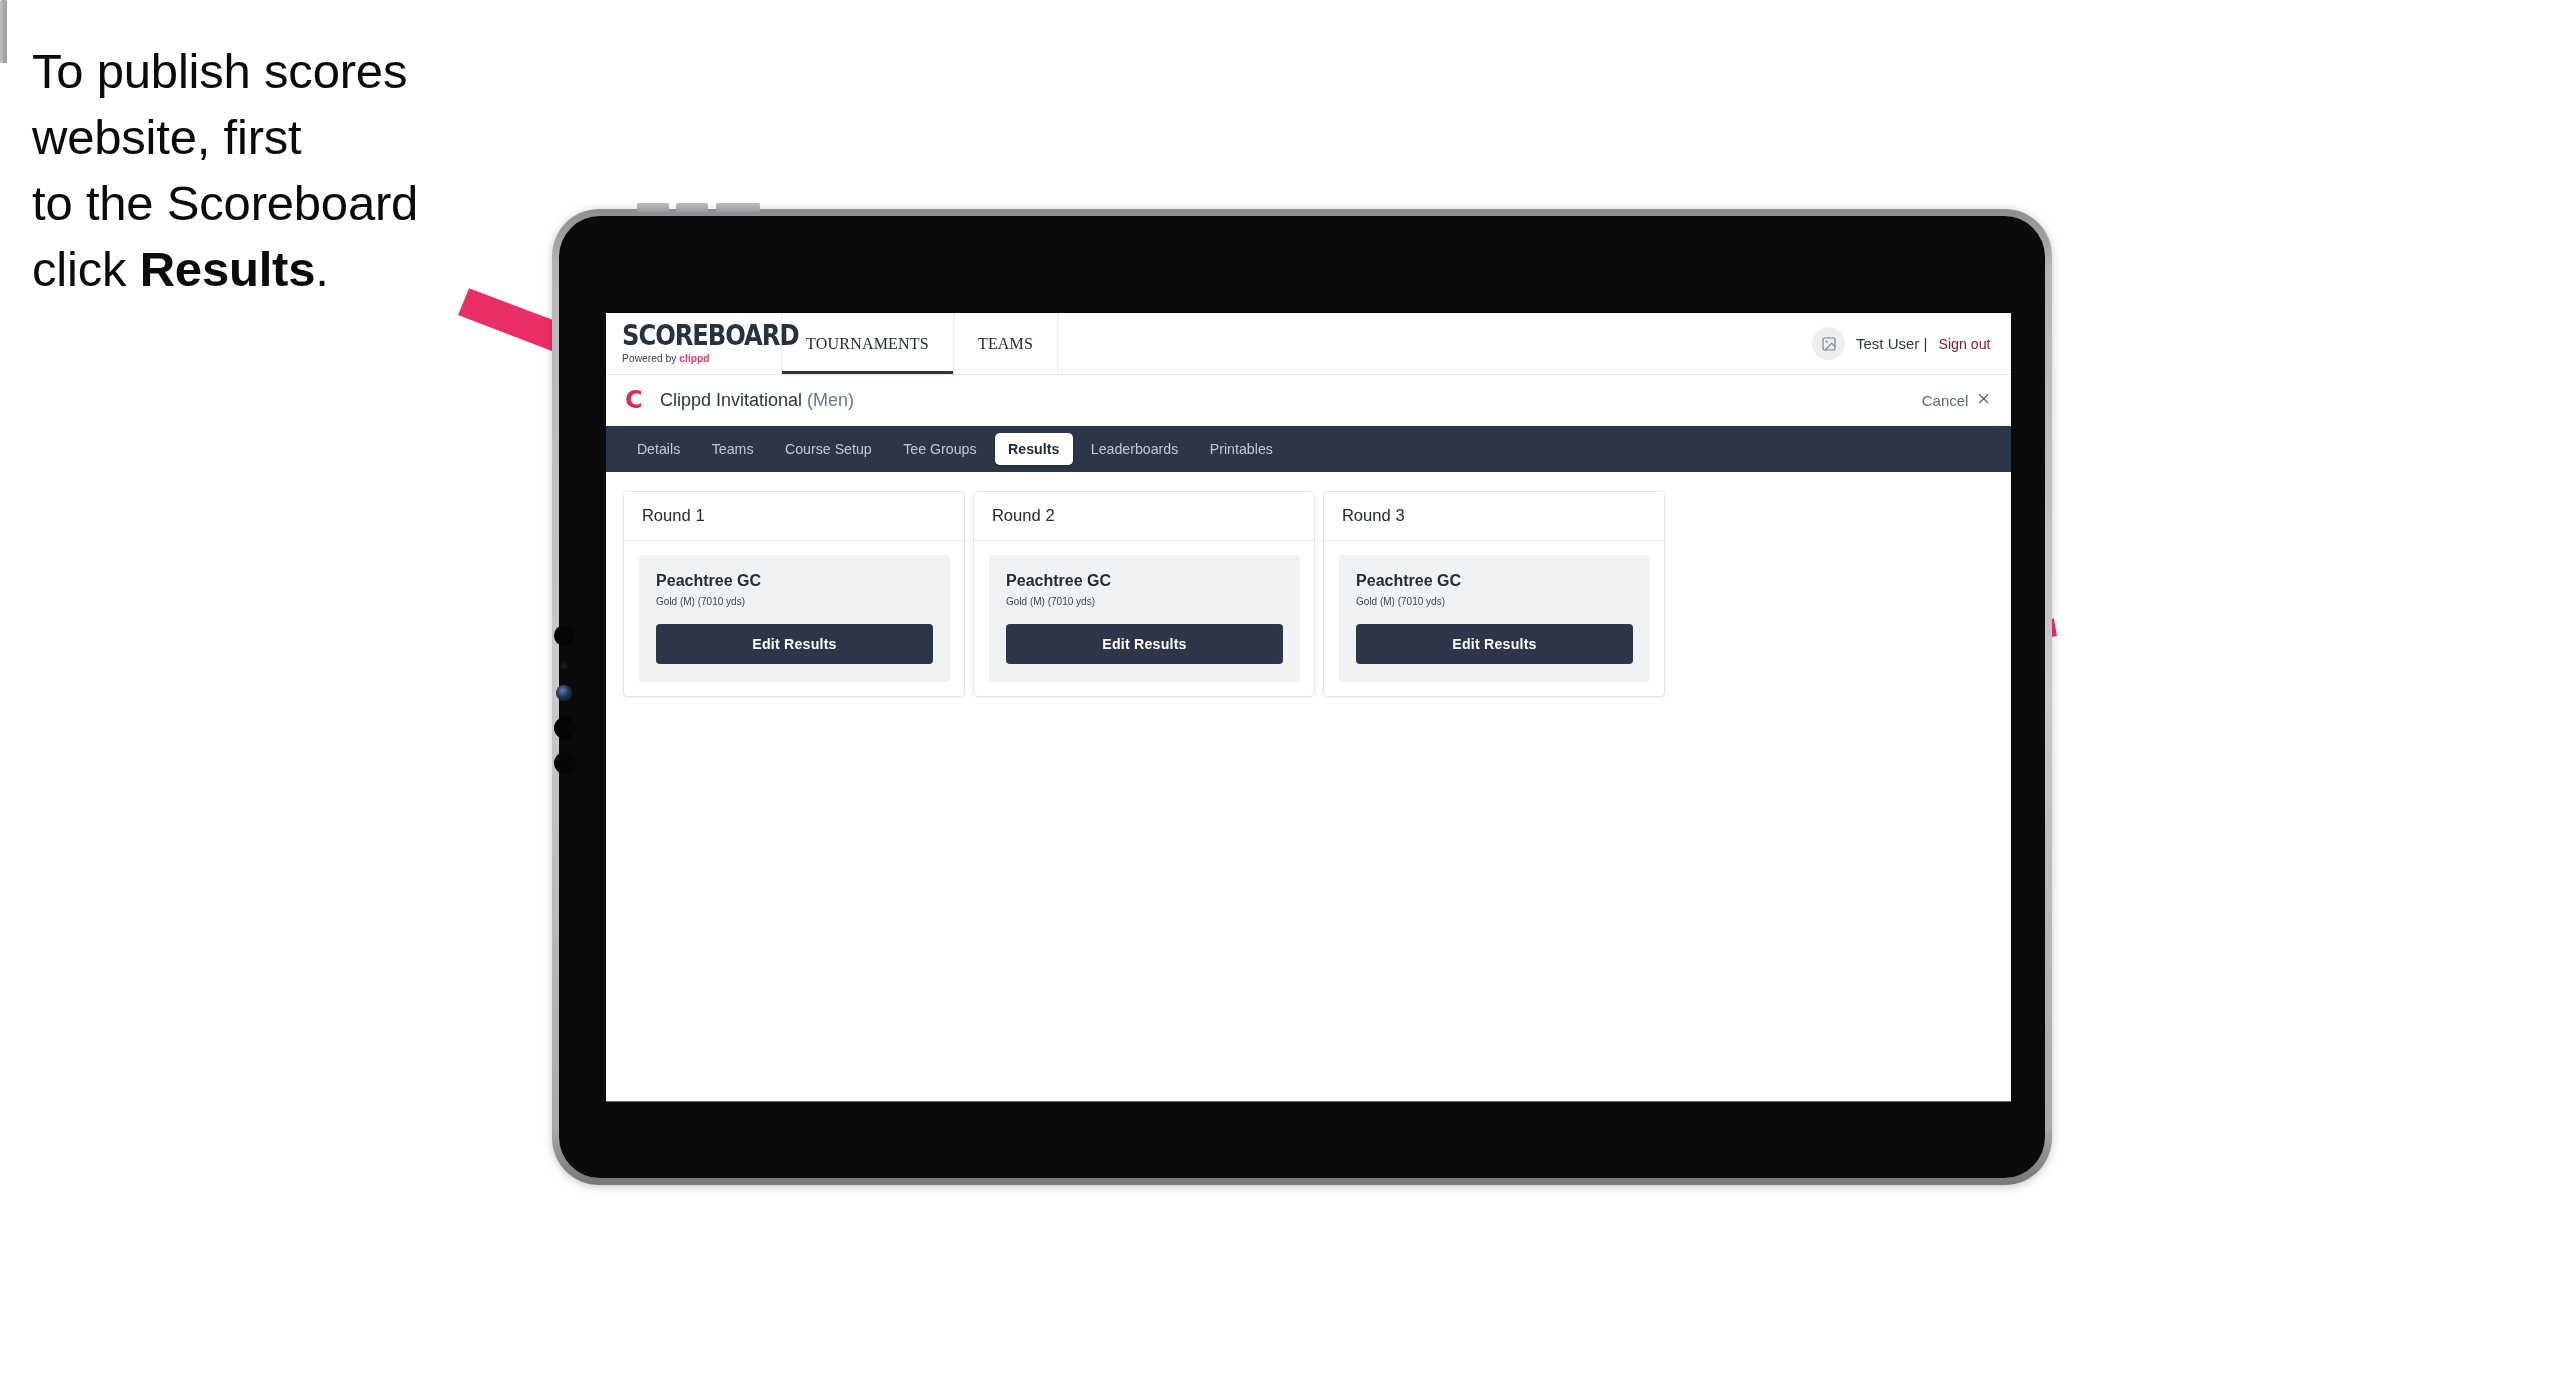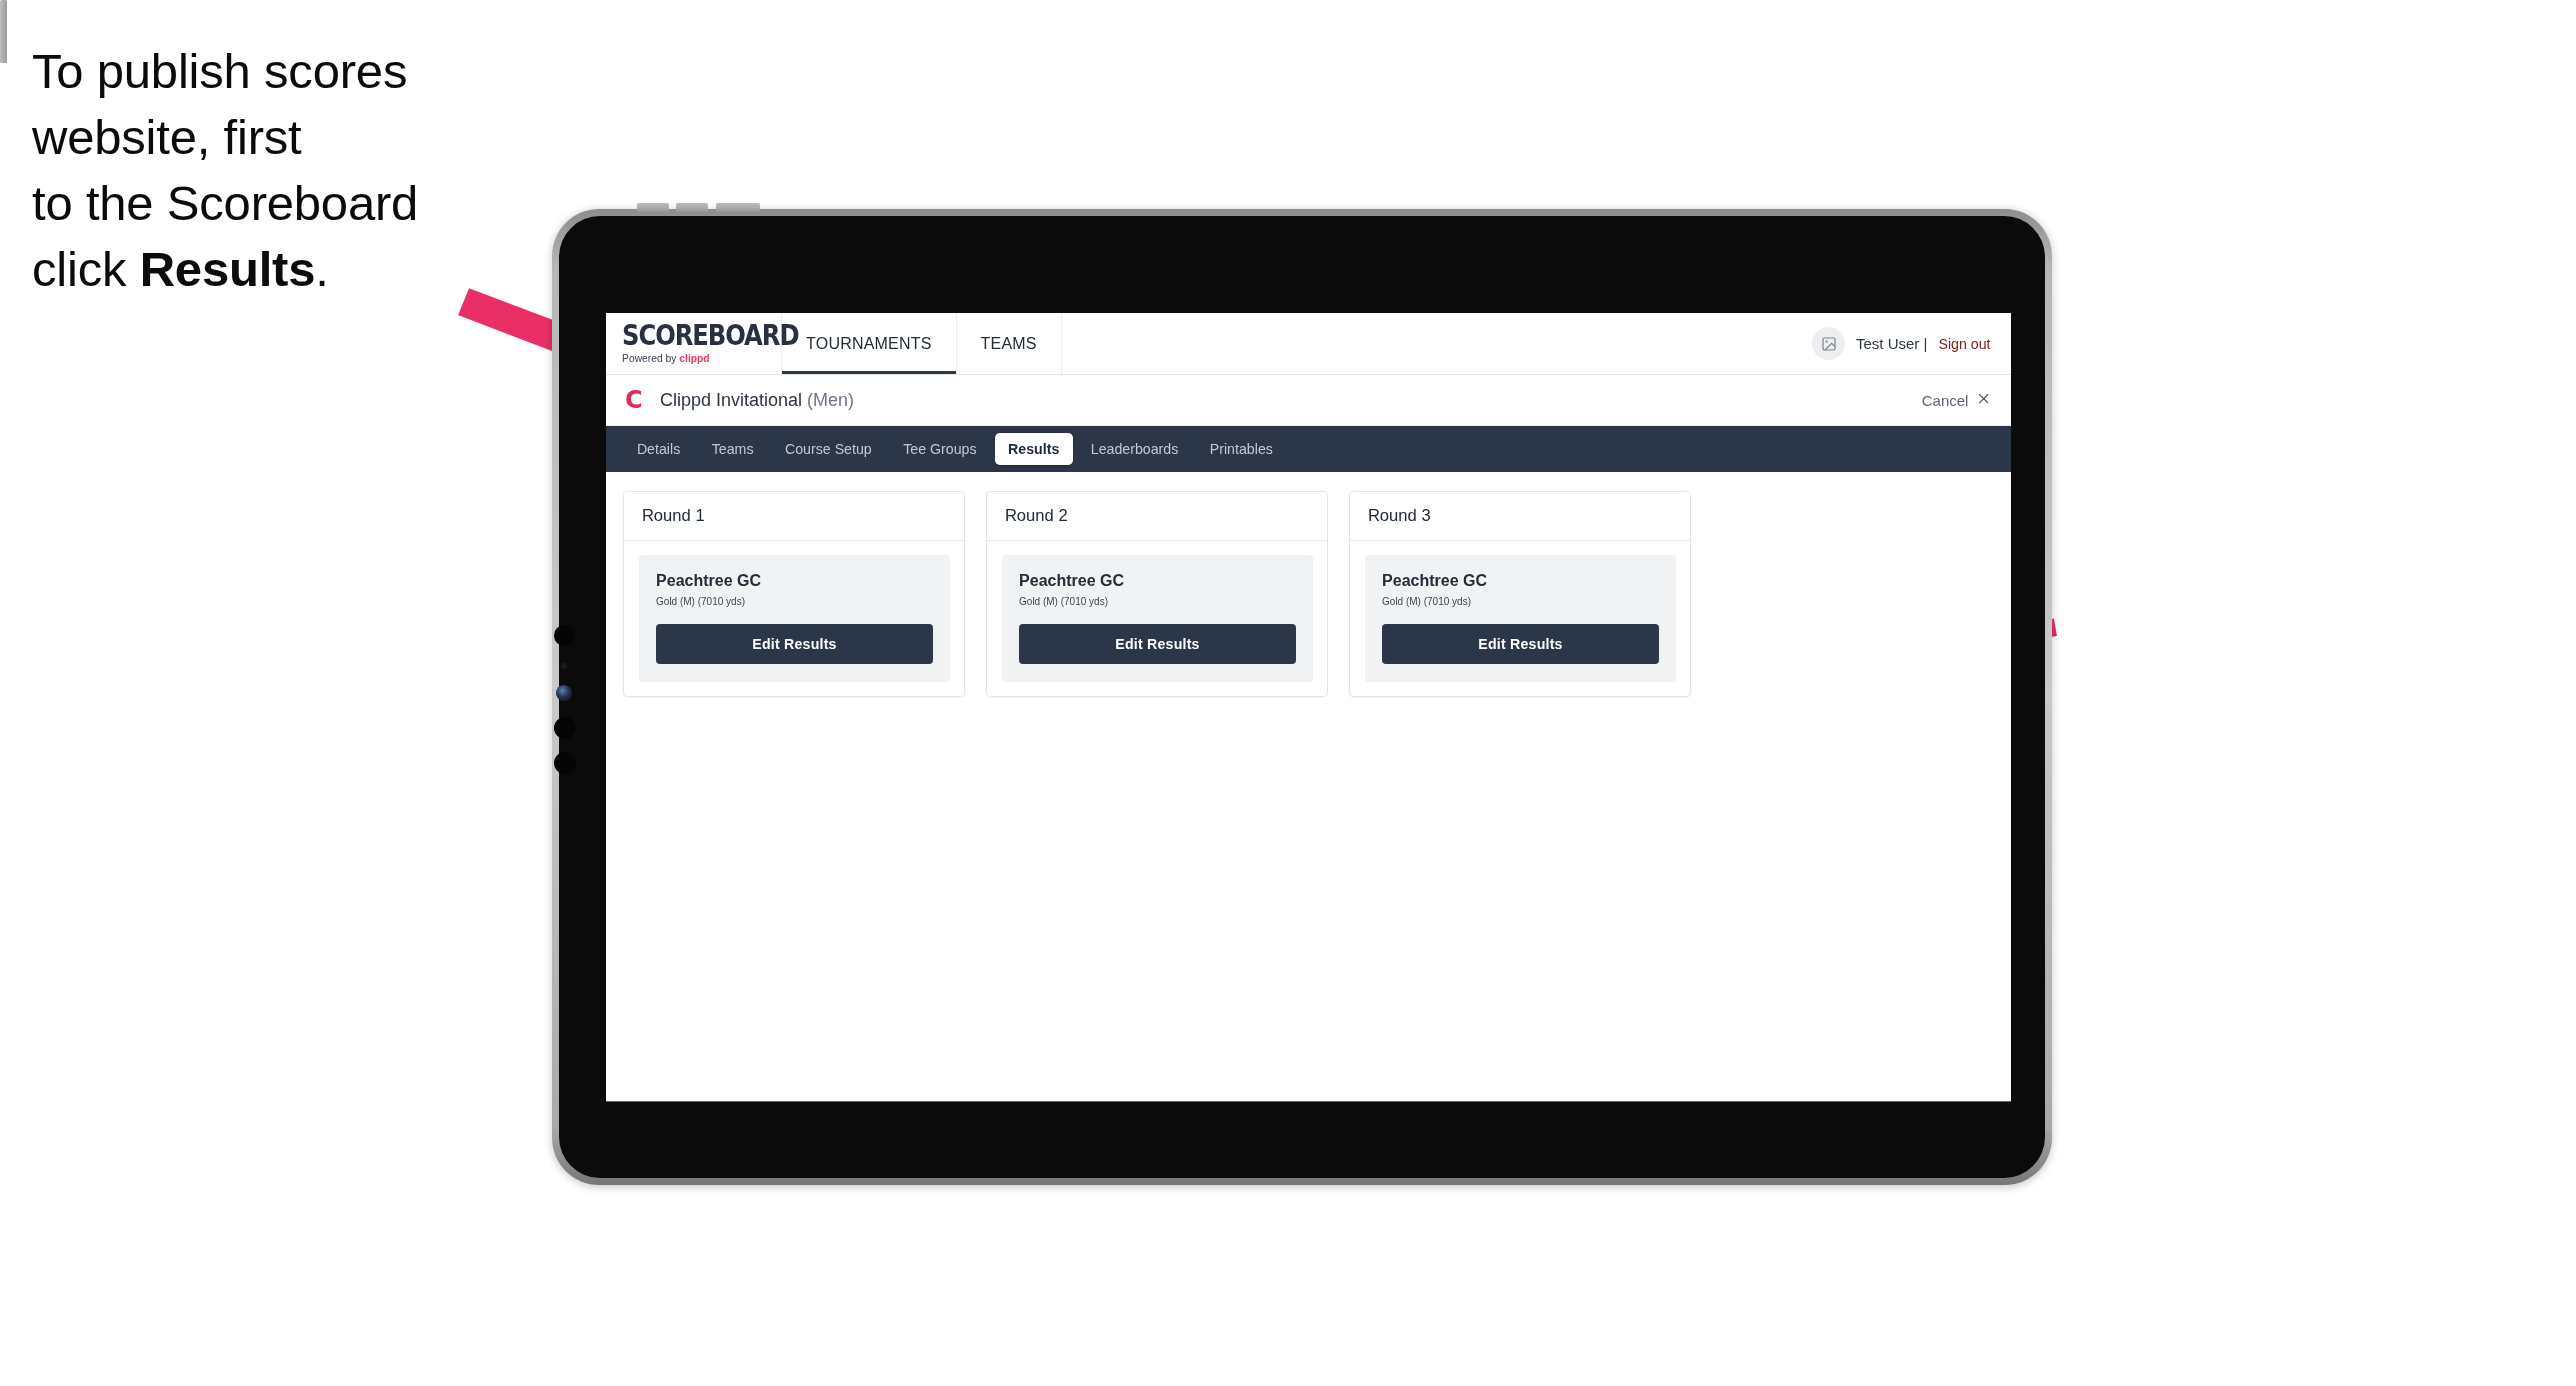--- a/index.html
+++ b/index.html
@@ -129,6 +129,7 @@
     border-right: 0.8px solid #eceef1;
     position: relative;
     cursor: pointer;
+    font-family: Liberation Serif, serif;
   }
   .hdr-tab.active::after {
     content: "";

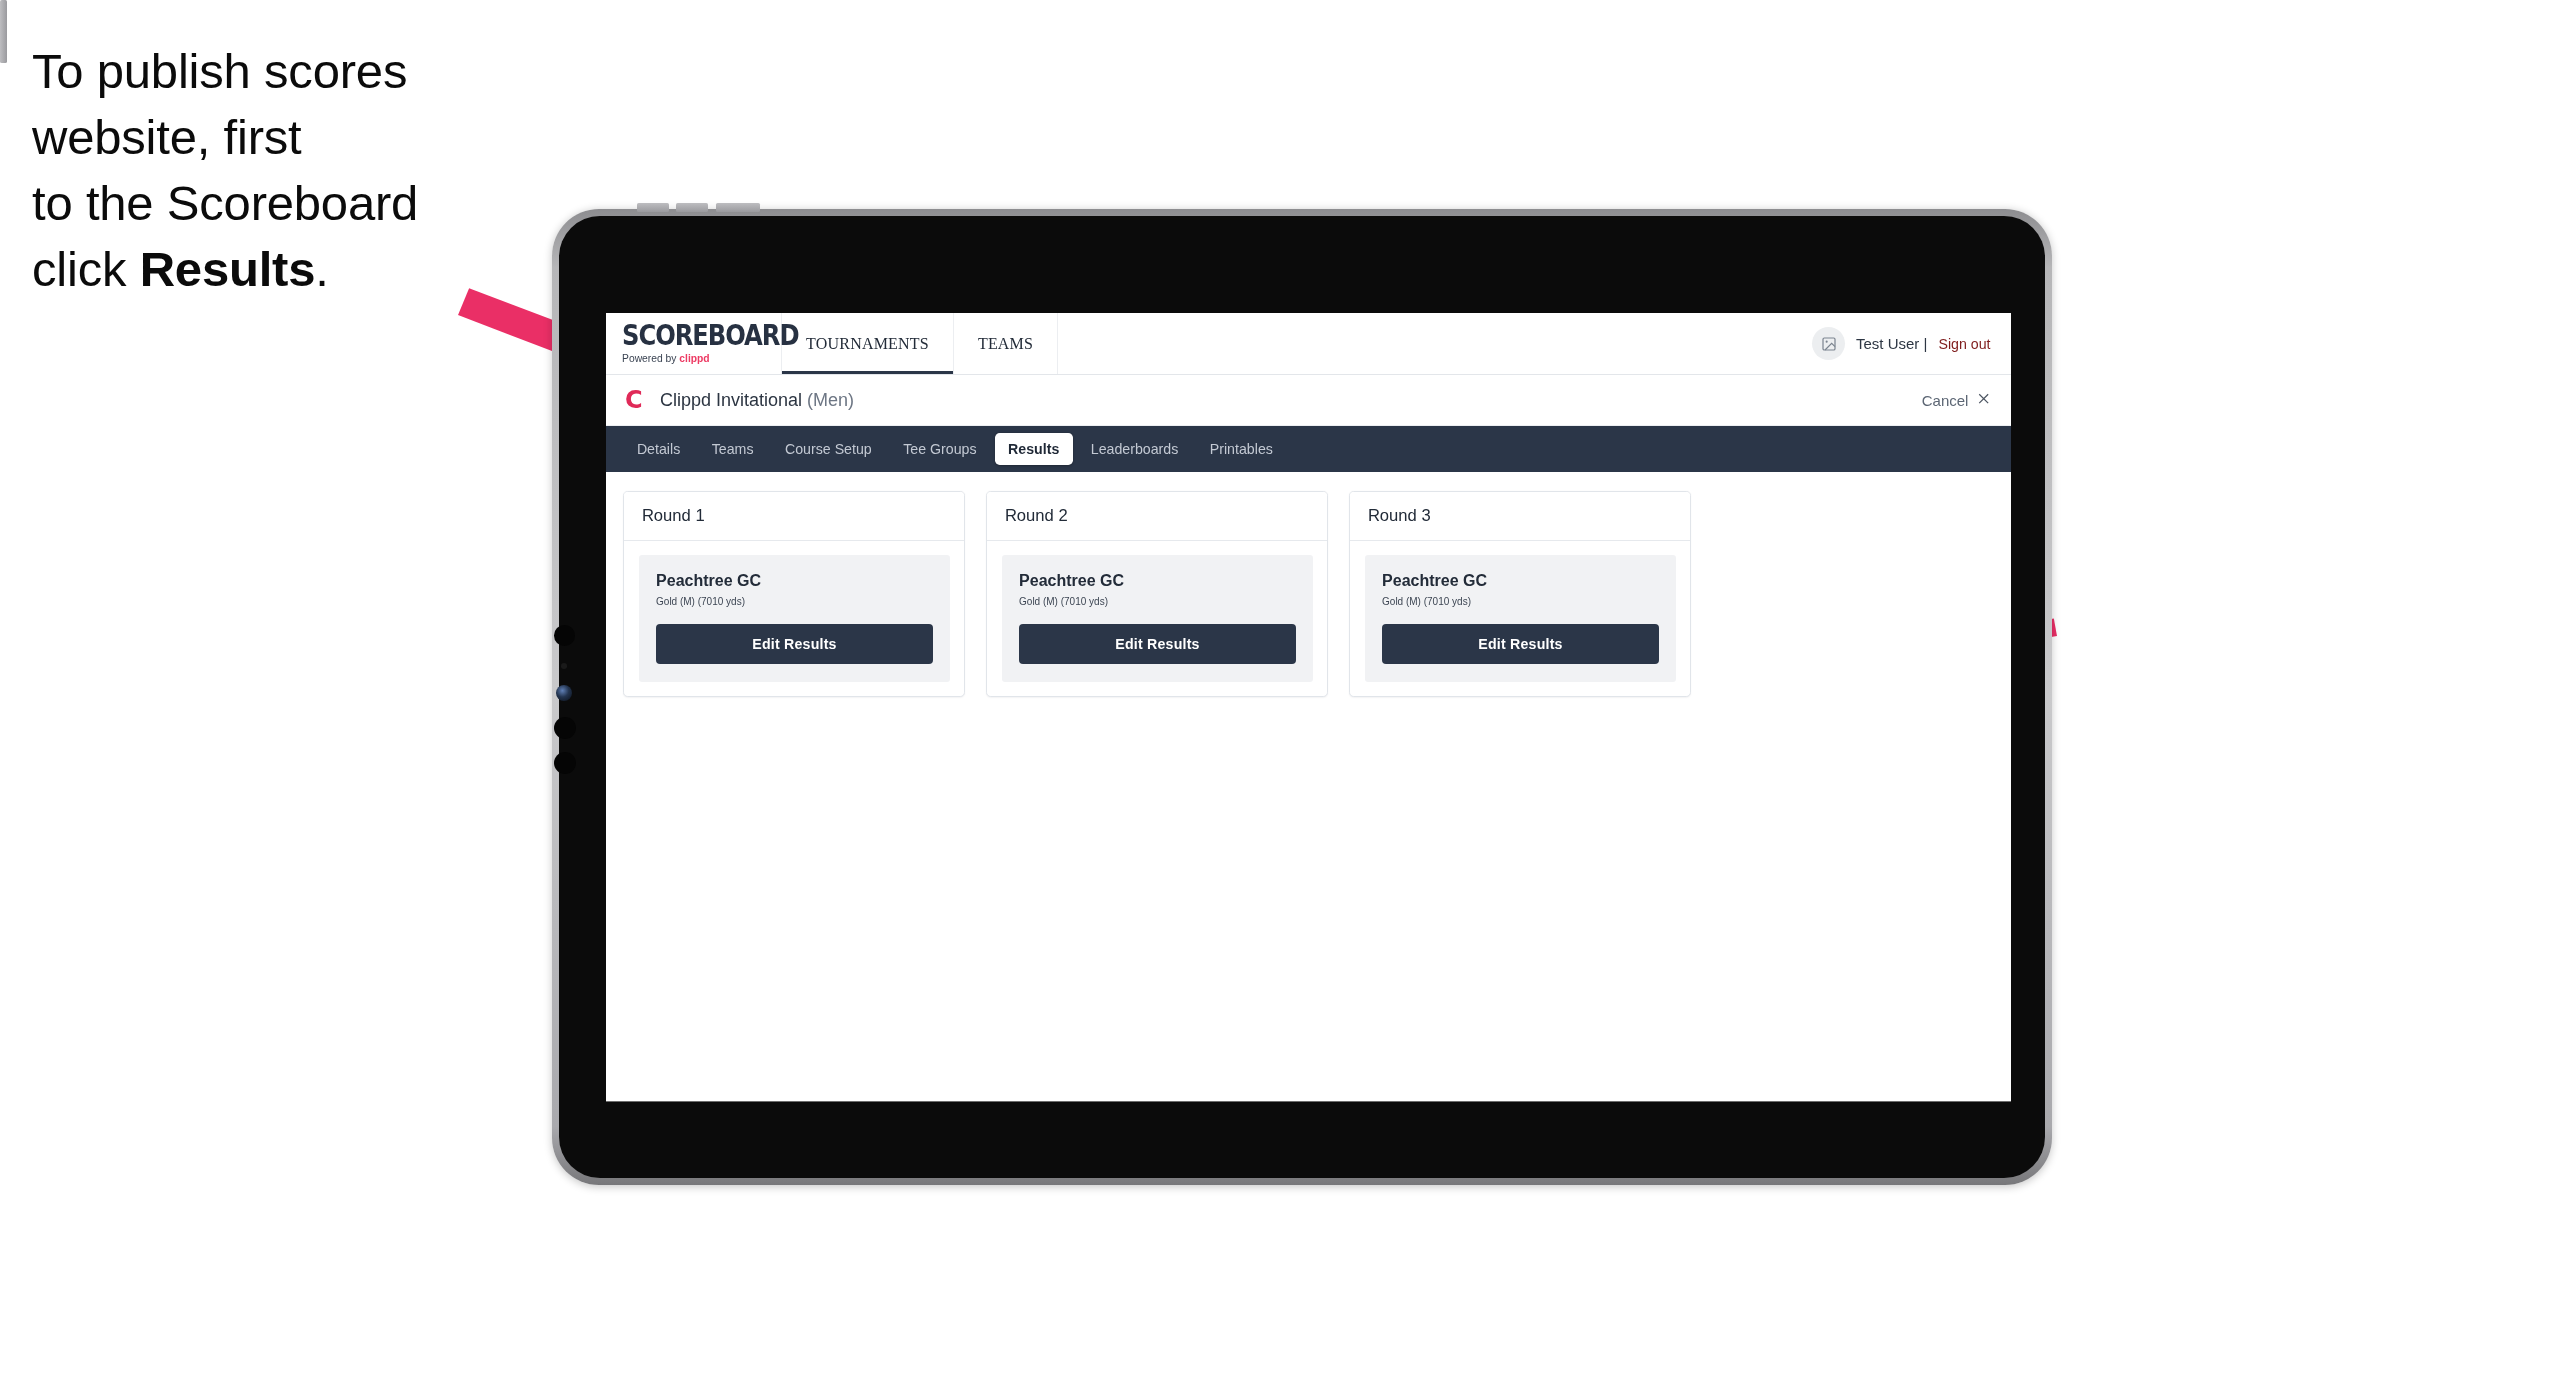--- a/index.html
+++ b/index.html
@@ -203,7 +203,7 @@
     padding: 19px 17.4px;
     background: #ffffff;
     display: flex;
-    gap: 21px;
+    gap: 8px;
     align-items: flex-start;
   }
   .round-card {

